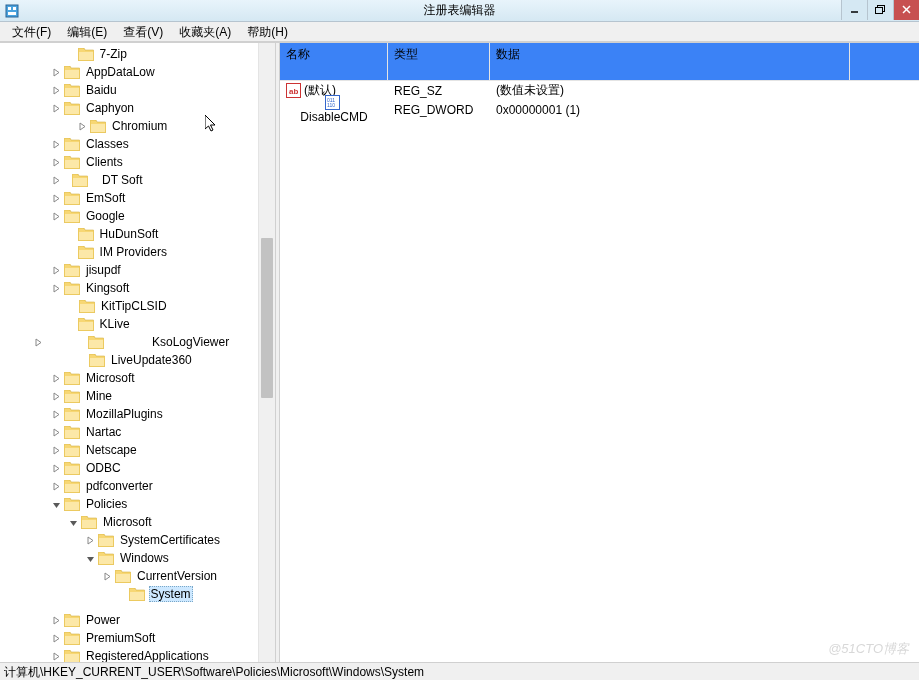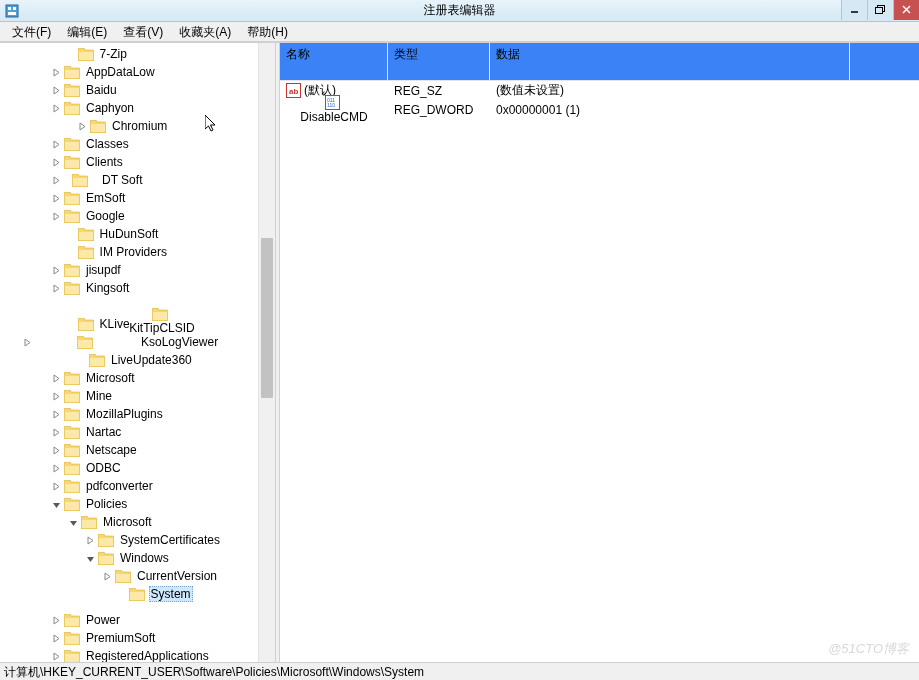--- a/index.html
+++ b/index.html
@@ -238,7 +238,7 @@
             </svg></span>
           <span class="node-label">Kingsoft</span>
         </div>
-        <div class="tree-node" style="padding-left: 66px; flex-direction: column;">
+        <div class="tree-node" style="padding-left: 66px;">
           <span class="expander"></span>
           <span class="folder-icon"><svg viewBox="0 0 16 13">
               <path d="M0 2 L0 12 Q0 13 1 13 L15 13 Q16 13 16 12 L16 3 Q16 2 15 2 L7 2 L6 0 L1 0 Q0 0 0 1 Z" fill="#f7d774" stroke="#c9a227" stroke-width="0.5"></path>

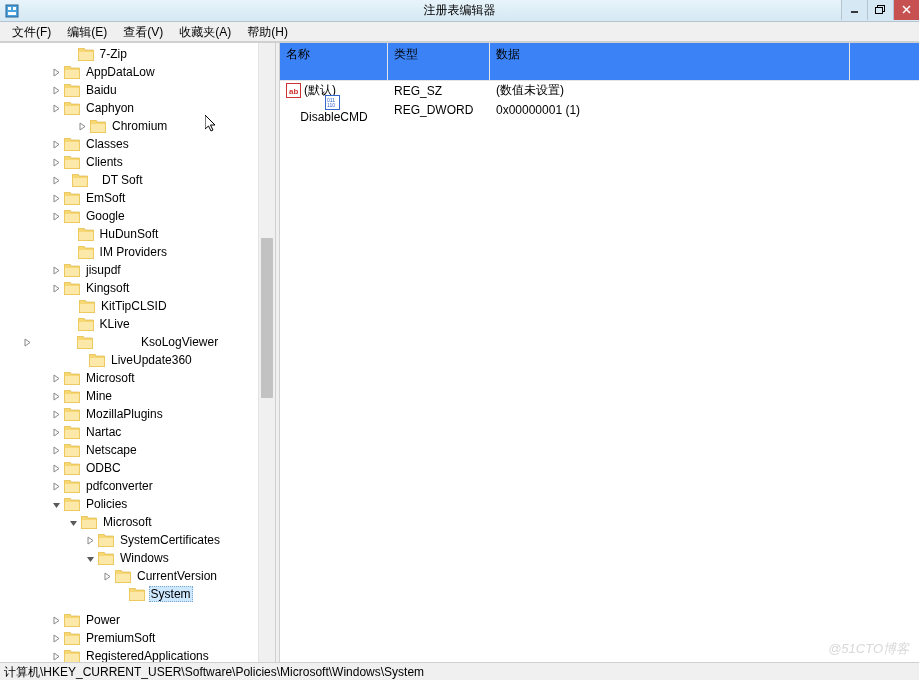--- a/index.html
+++ b/index.html
@@ -254,7 +254,7 @@
             </svg></span>
           <span class="node-label">KLive</span>
         </div>
-        <div class="tree-node" style="padding-left: 22px; gap: 42px;">
+        <div class="tree-node" style="padding-left: 33px; gap: 42px;">
           <span class="expander">
             <svg width="9" height="9" viewBox="0 0 9 9">
               <path d="M2 1 L7 4.5 L2 8 Z" fill="none" stroke="#888" stroke-width="1"></path>

